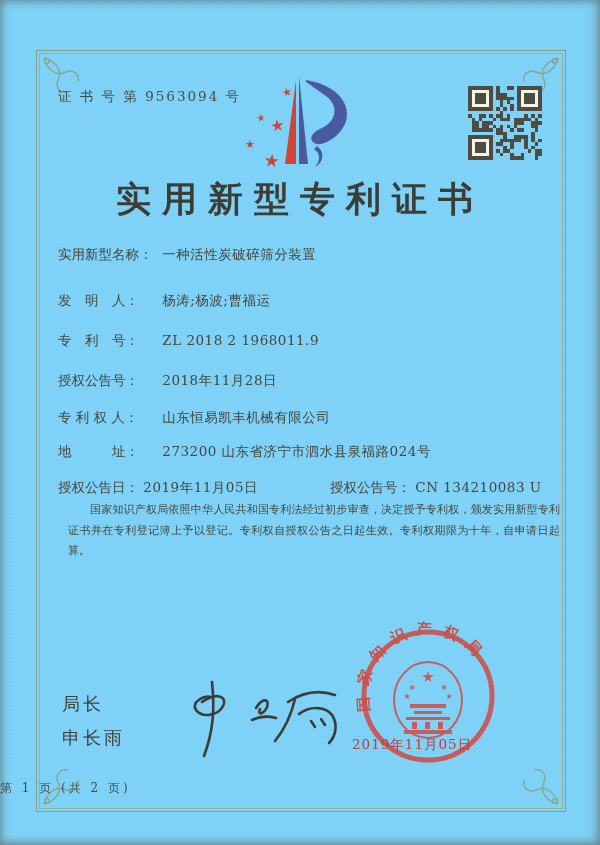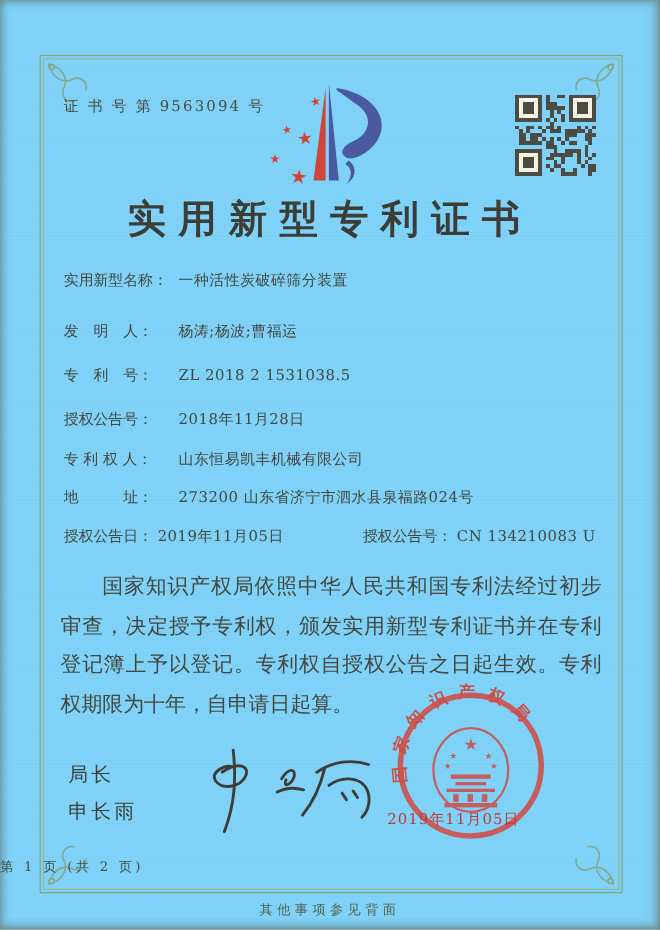--- a/index.html
+++ b/index.html
@@ -257,7 +257,7 @@
     </div>
     <div class="frow" style="top:86px">
       <span class="flabel">专　利　号：</span>
-      <span class="fvalue">ZL 2018 2 1531038.5</span>
+      <span class="fvalue">ZL 2018 2 1968011.9</span>
     </div>
     <div class="frow" style="top:126px">
       <span class="flabel">授权公告号：</span>

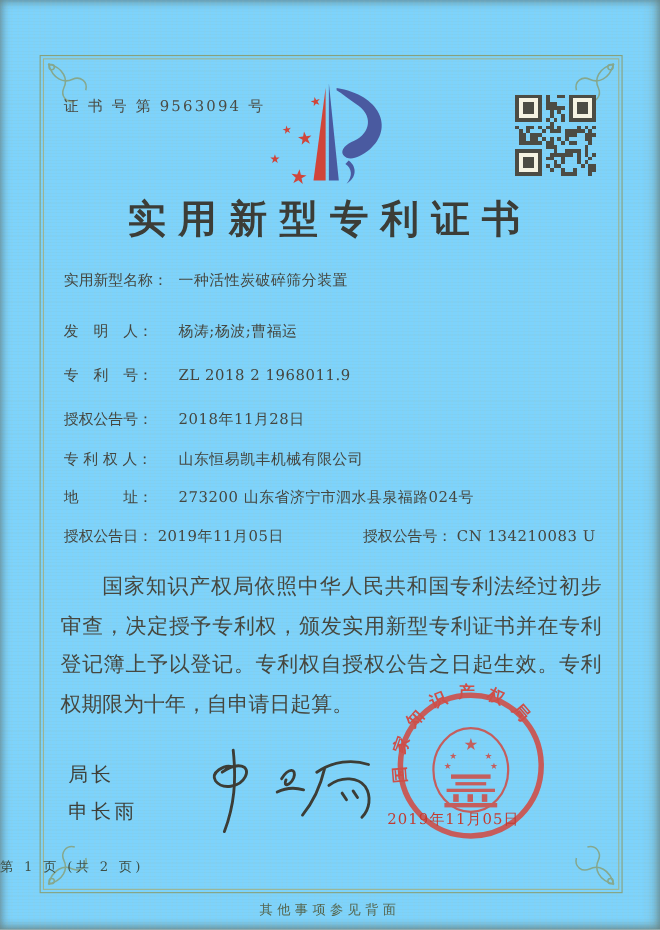--- a/index.html
+++ b/index.html
@@ -38,8 +38,8 @@
   .flabel{display:inline-block;min-width:100px;}
   .fvalue{letter-spacing:.5px;}
   .grant-right{position:absolute;left:272px;top:0;}
-  .body-text{position:absolute;left:55px;top:500px;width:492px;
-    font-size:19px;line-height:1.88;text-align:justify;color:#46473f;margin-top:16px;}
+  .body-text{position:absolute;left:68px;top:500px;width:492px;
+    font-size:11px;line-height:1.88;text-align:justify;color:#46473f;}
   .body-text p{margin:0;text-indent:2em;}
   .director{position:absolute;left:62px;top:692px;font-size:18px;letter-spacing:3px;color:#3f4039;}
   .director div{margin-bottom:10px;}

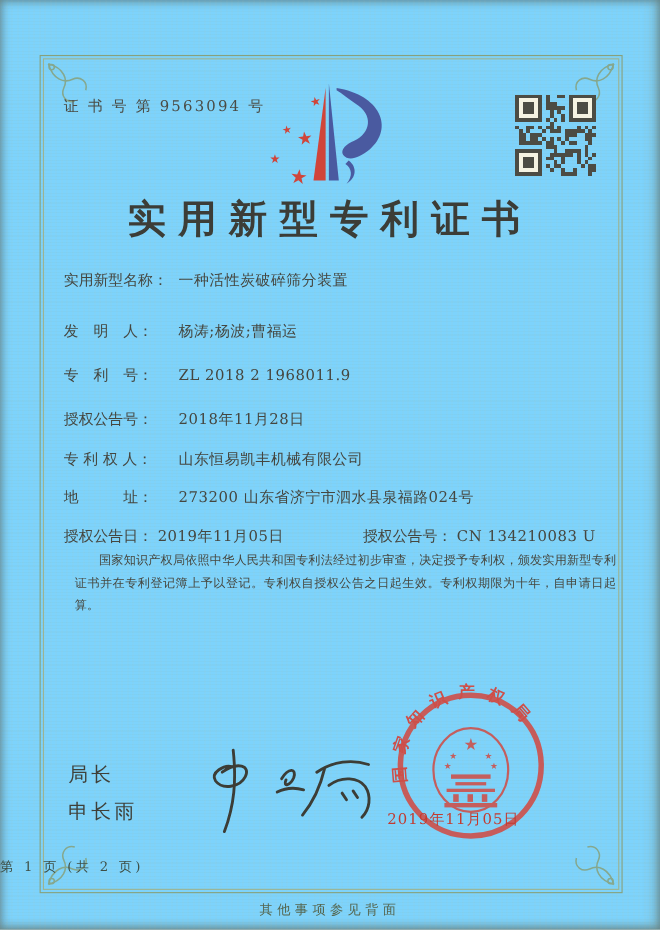--- a/index.html
+++ b/index.html
@@ -333,7 +333,6 @@
   <div class="seal-date">2019年11月05日</div>
 
   <div class="page-num">第 1 页 (共 2 页)</div>
-  <div class="foot-note">其他事项参见背面</div>
 </div>
 
 </body></html>

